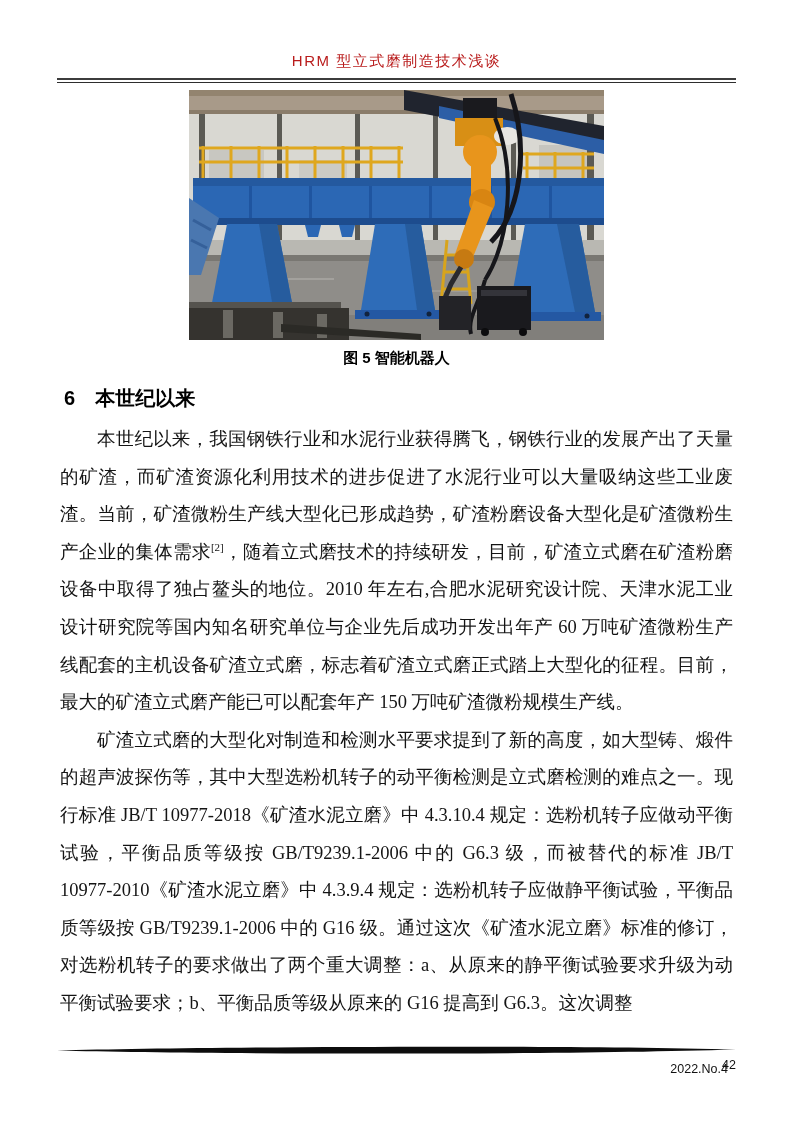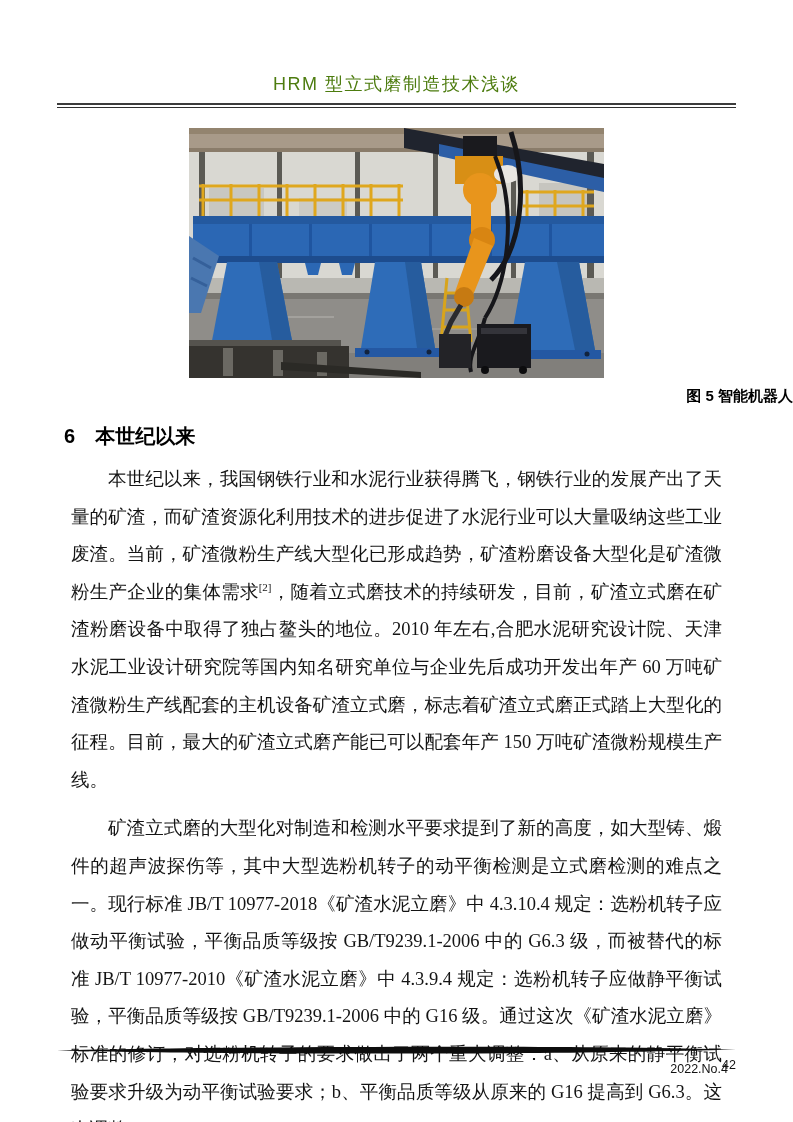--- a/index.html
+++ b/index.html
@@ -13,12 +13,12 @@
   }
   
   .header-title{
-    padding-top:72px;
+    padding-top:52px;
     text-align:center;
     font-family:"Liberation Sans", sans-serif;
-    font-size:18px;
+    font-size:15px;
     letter-spacing:1.5px;
-    color:#4d7c0f;
+    color:#b91c1c;
   }
   .header-rule{
     margin:7px 57px 0 57px;

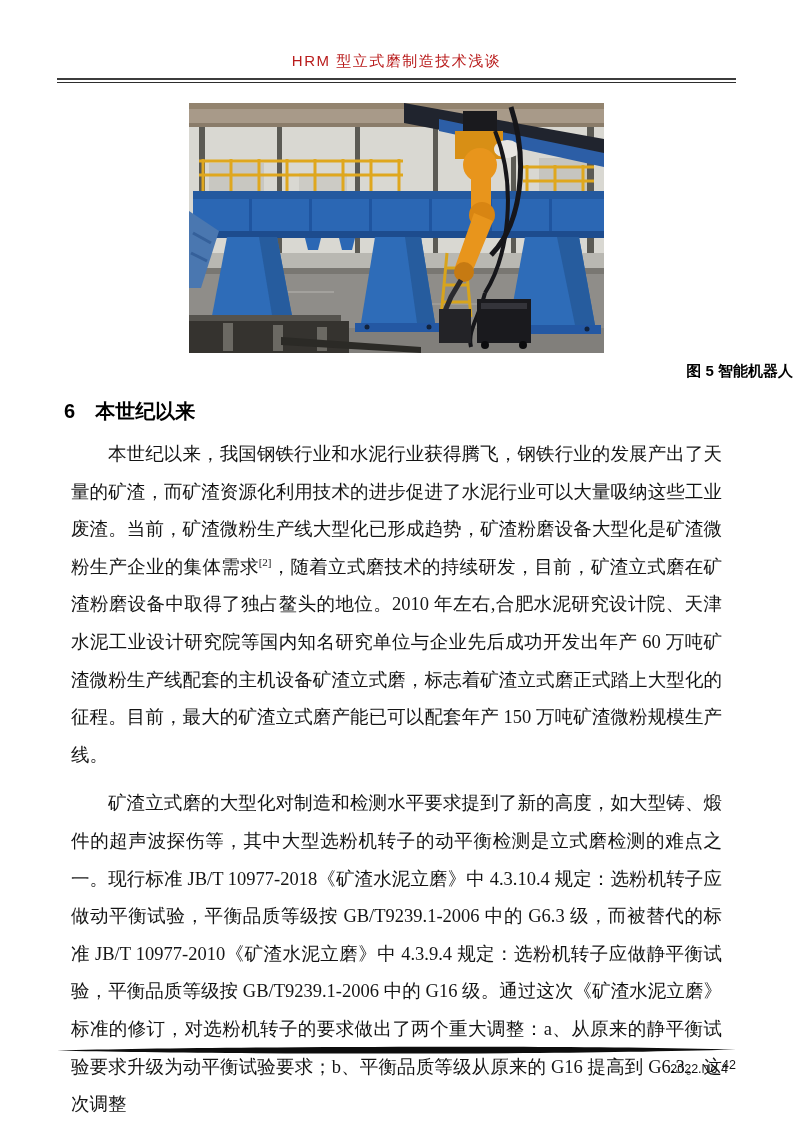--- a/index.html
+++ b/index.html
@@ -27,7 +27,7 @@
     border-bottom:1px solid #2e2e2e;
   }
   
-  figure{margin:20px 0 0 0;text-align:right;}
+  figure{margin:7px 0 0 0;text-align:center;}
   .photo{
     width:415px;height:250px;
     margin:0 auto;

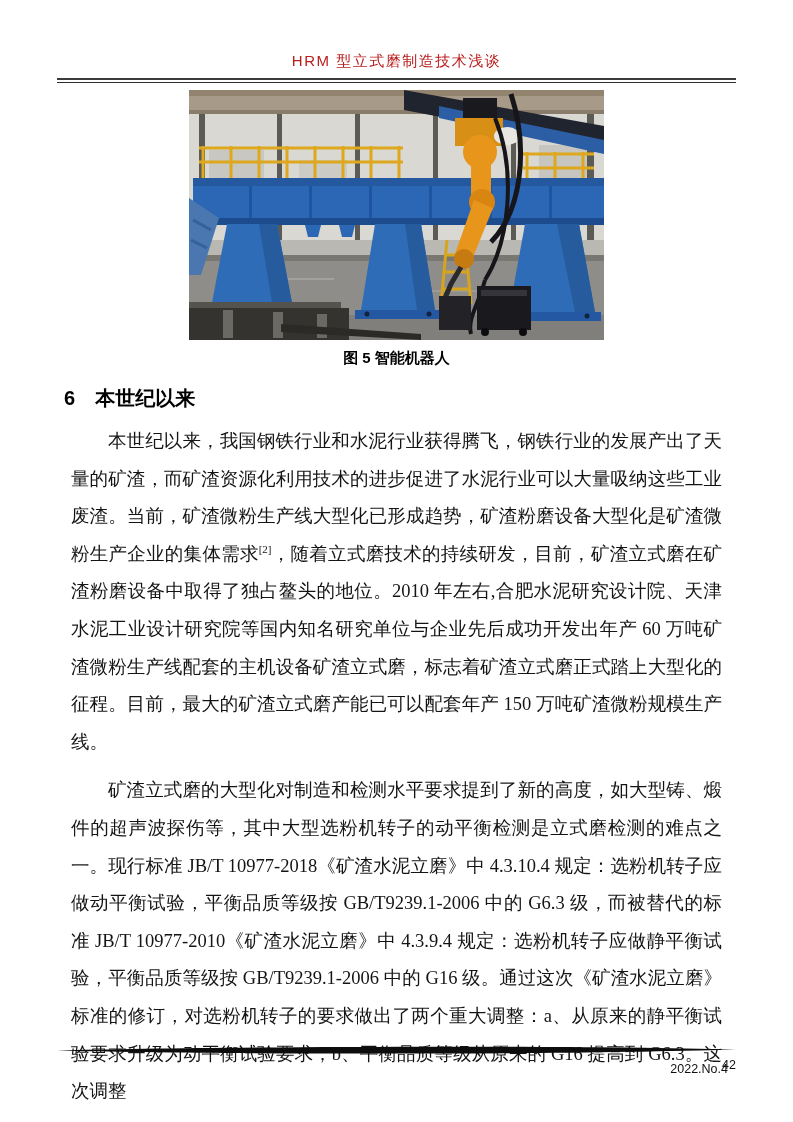--- a/index.html
+++ b/index.html
@@ -55,7 +55,7 @@
   
   .body-text{margin:9px 60px 0 60px;}
   .body-text p{
-    margin:11px;
+    margin:0;
     font-size:18.5px;
     line-height:37.6px;
     text-align:justify;

